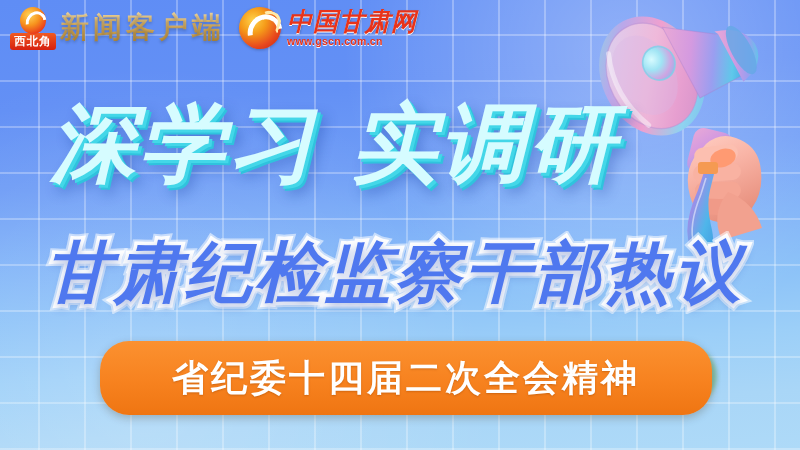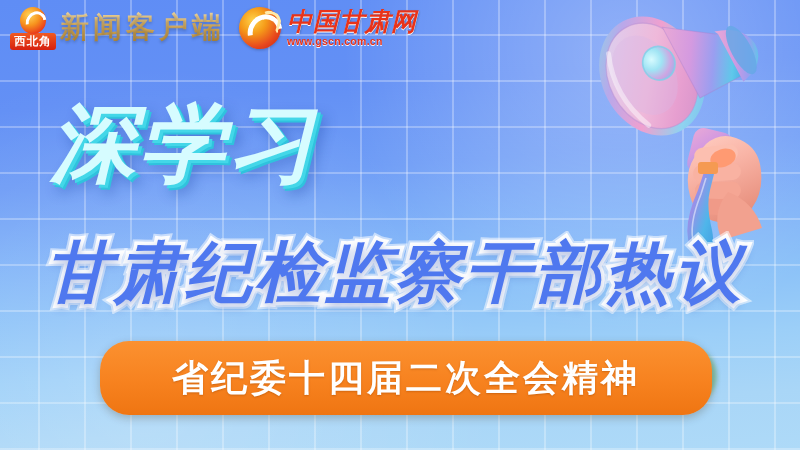--- a/index.html
+++ b/index.html
@@ -273,6 +273,7 @@
 
   <div class="line1">
     <span>深学习</span>
+    <span>实调研</span>
   </div>
 
   <div class="line2-dash">甘肃纪检监察干部热议</div>

